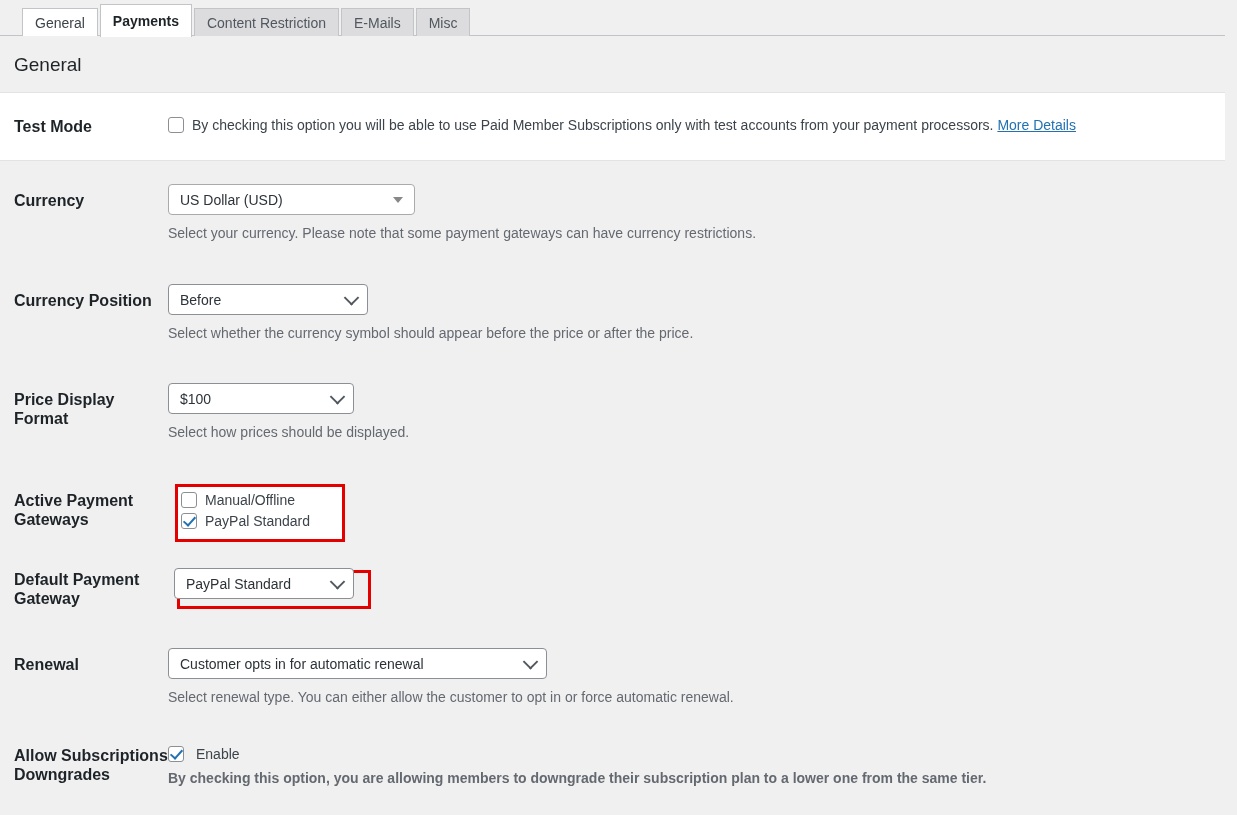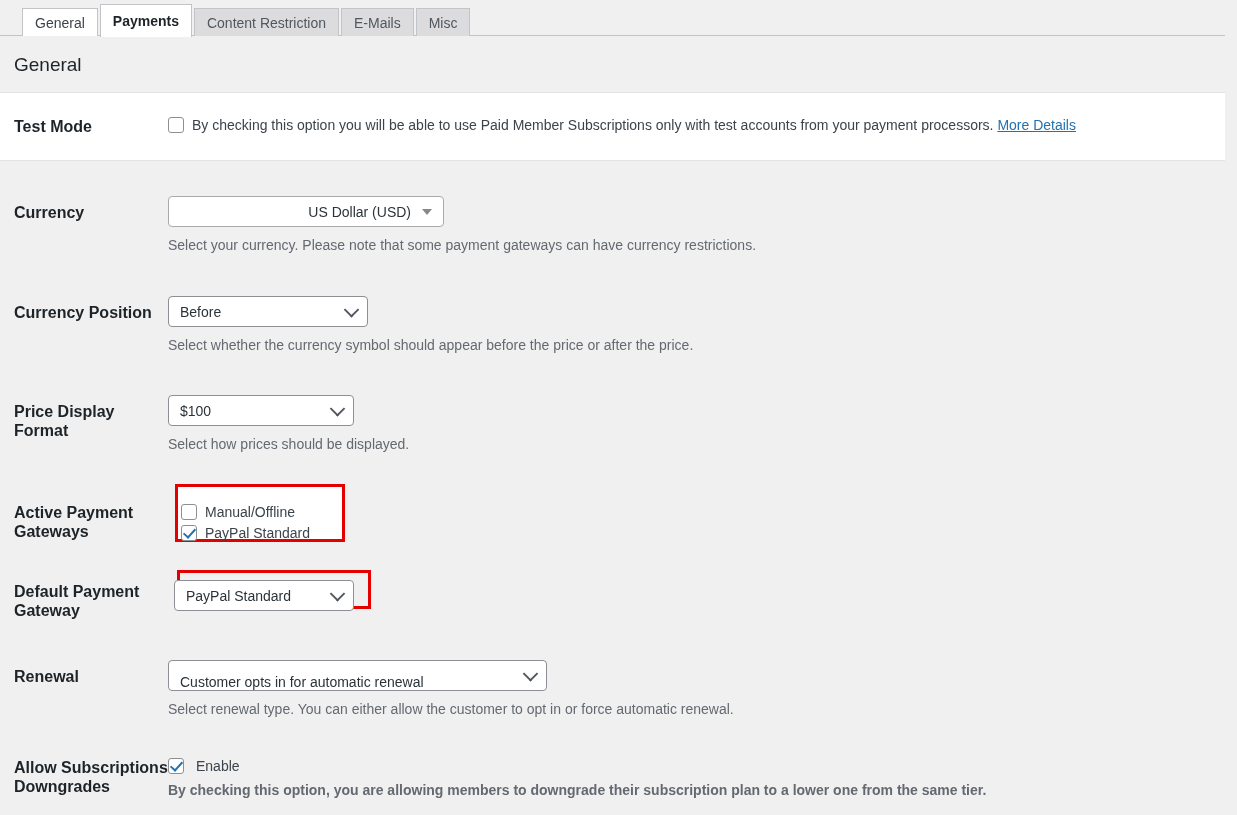--- a/index.html
+++ b/index.html
@@ -280,7 +280,7 @@
     </div>
   </div>
 
-  <div class="row" style="padding-top:23px;margin-top:12px;">
+  <div class="row" style="padding-top:23px;">
     <div class="row-label" style="padding-top:7px;">Currency</div>
     <div class="row-field">
       <div class="select select2 w-currency">

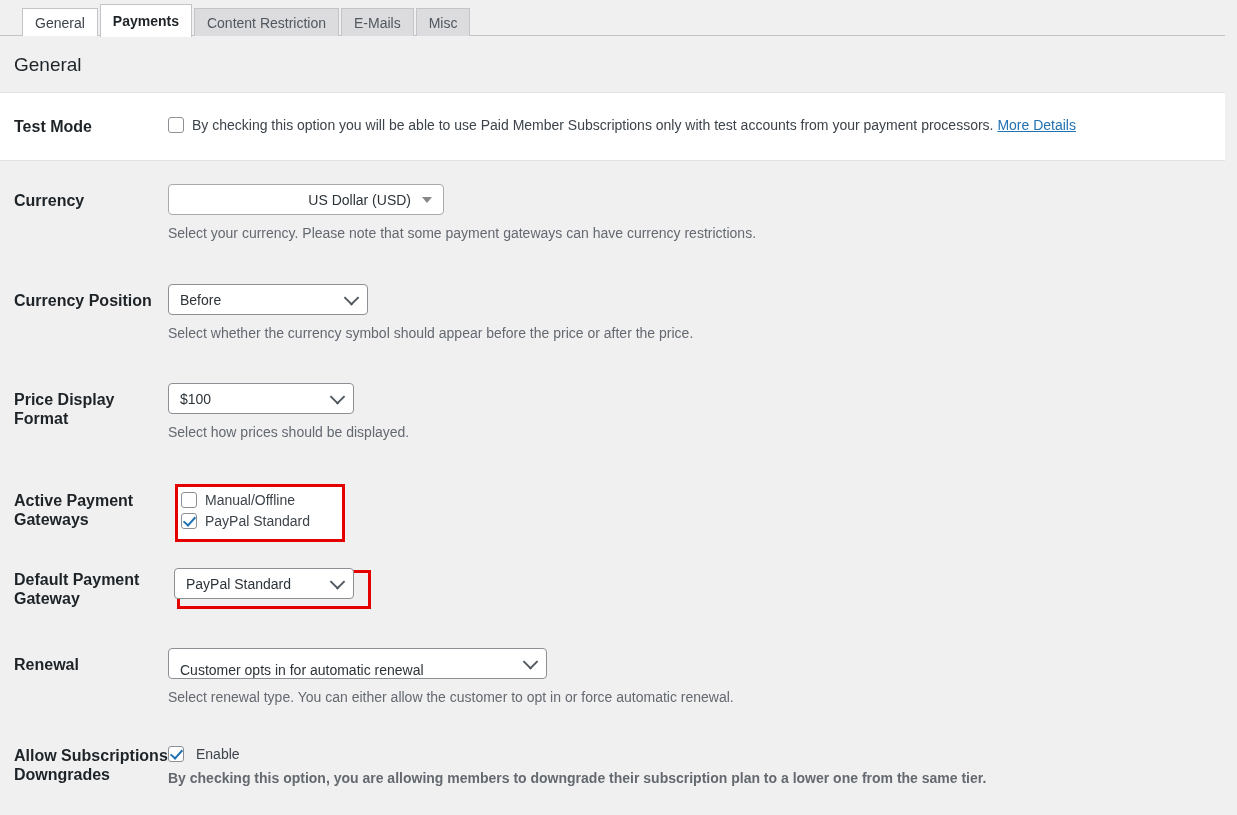--- a/index.html
+++ b/index.html
@@ -204,7 +204,7 @@
     border-radius: 4px;
     border-color: #aaa;
   }
-  .w-currency { width: 276px; justify-content: flex-end; }
+  .w-currency { width: 247px; }
   .w-currency-pos { width: 200px; }
   .w-price { width: 186px; }
   .w-default-gw { width: 180px; }

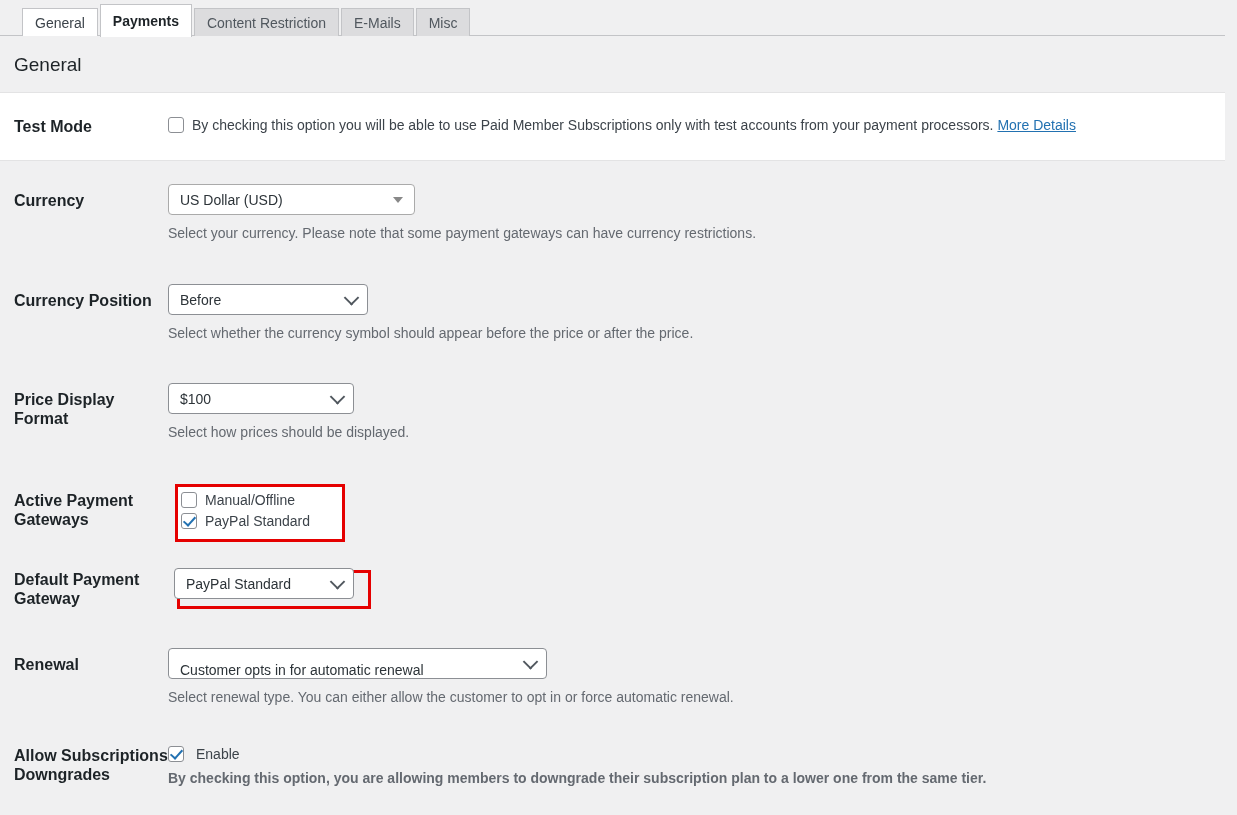--- a/index.html
+++ b/index.html
@@ -208,7 +208,7 @@
   .w-currency-pos { width: 200px; }
   .w-price { width: 186px; }
   .w-default-gw { width: 180px; }
-  .w-renewal { width: 379px; align-items: flex-end; }
+  .w-renewal { width: 379px; }
 
   
   .redbox {

